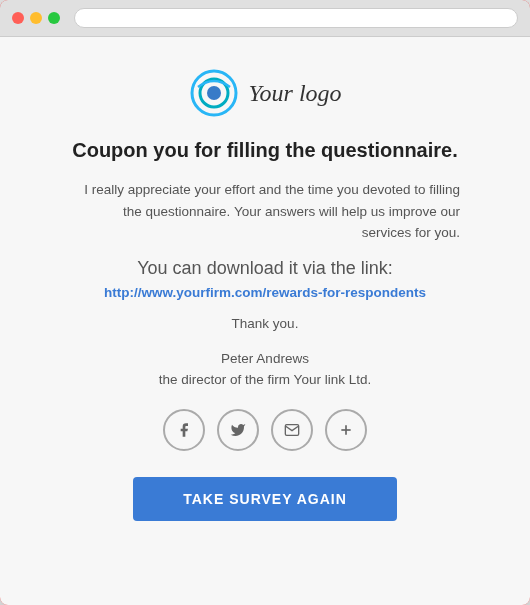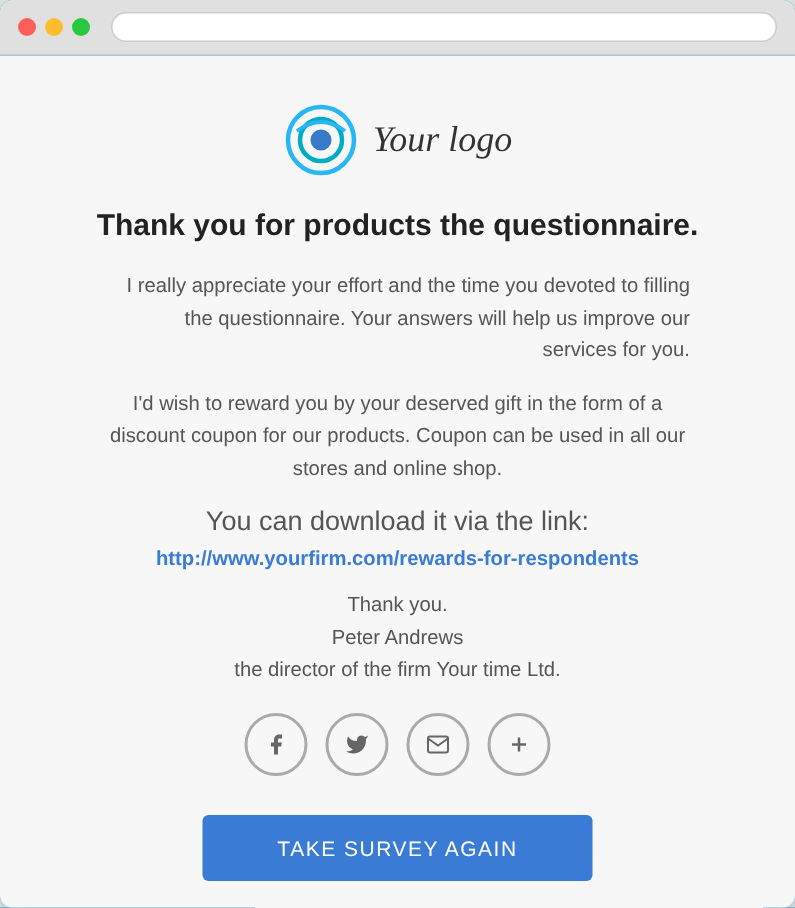--- a/index.html
+++ b/index.html
@@ -17,7 +17,7 @@
     .browser-window {
       width: 530px;
       height: 605px;
-      background: #0ea5e9;
+      background: #ef4444;
       border-radius: 8px;
       box-shadow: 0 4px 20px rgba(0,0,0,0.25);
       overflow: hidden;

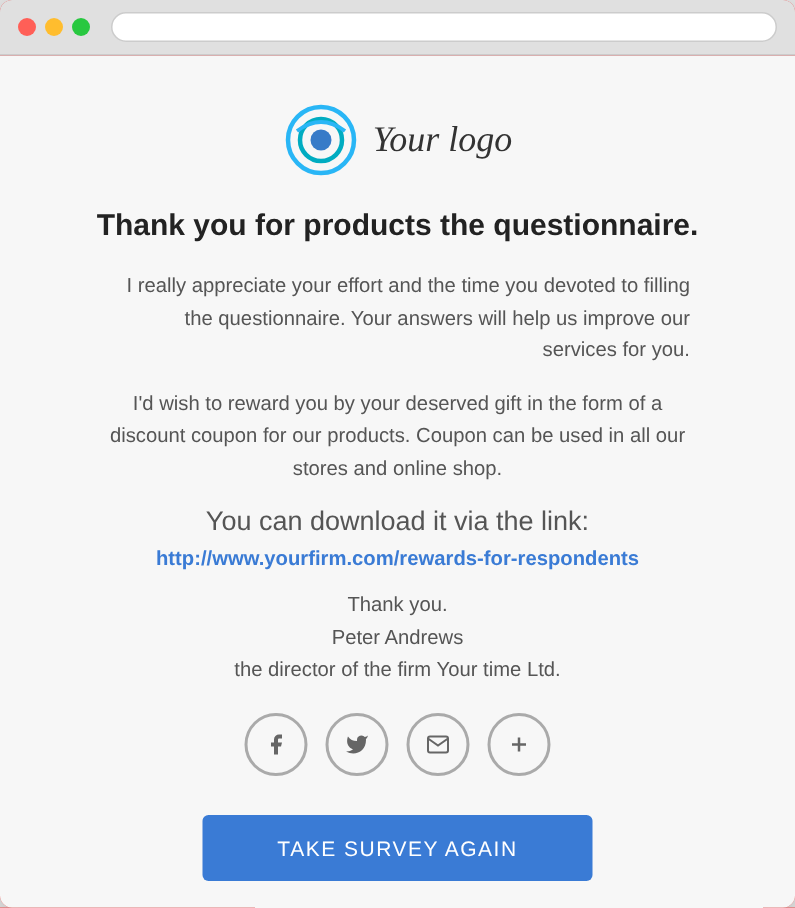--- a/index.html
+++ b/index.html
@@ -216,7 +216,7 @@
       <span class="logo-text">Your logo</span>
     </div>
 
-    <div class="main-title">Thank you for products the questionnaire.</div>
+    <div class="main-title">Coupon you for filling the questionnaire.</div>
 
     <p class="description-text">I really appreciate your effort and the time you devoted to filling the questionnaire. Your answers will help us improve our services for you.</p>
 

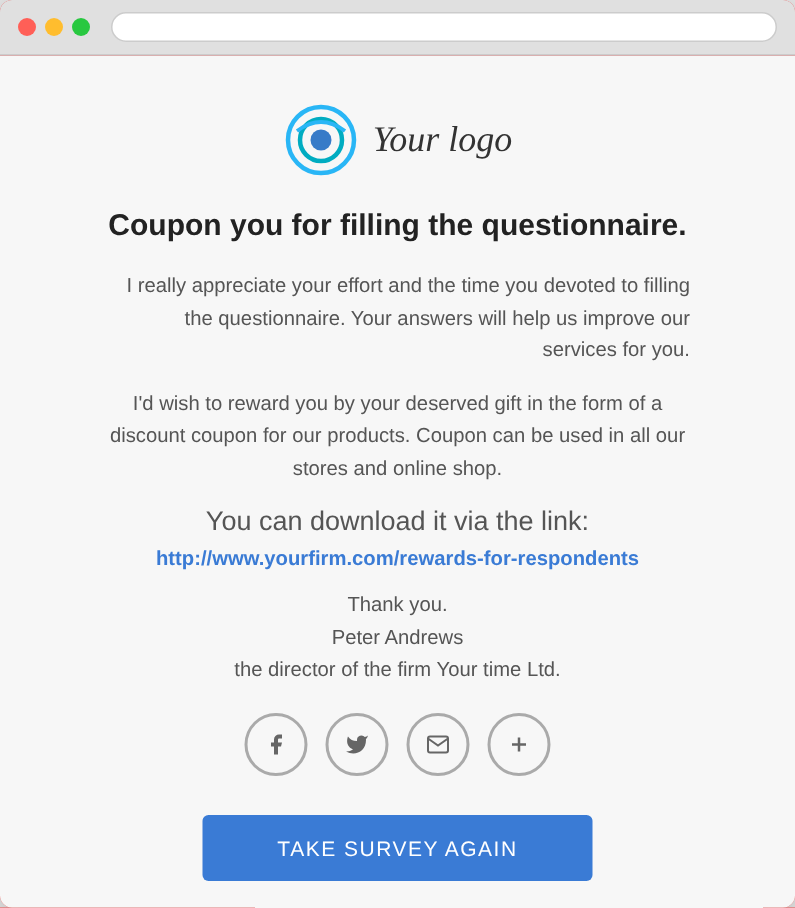--- a/index.html
+++ b/index.html
@@ -220,7 +220,6 @@
 
     <p class="description-text">I really appreciate your effort and the time you devoted to filling the questionnaire. Your answers will help us improve our services for you.</p>
 
-    <p class="reward-text">I'd wish to reward you by your deserved gift in the form of a discount coupon for our products. Coupon can be used in all our stores and online shop.</p>
 
     <p class="download-label">You can download it via the link:</p>
 

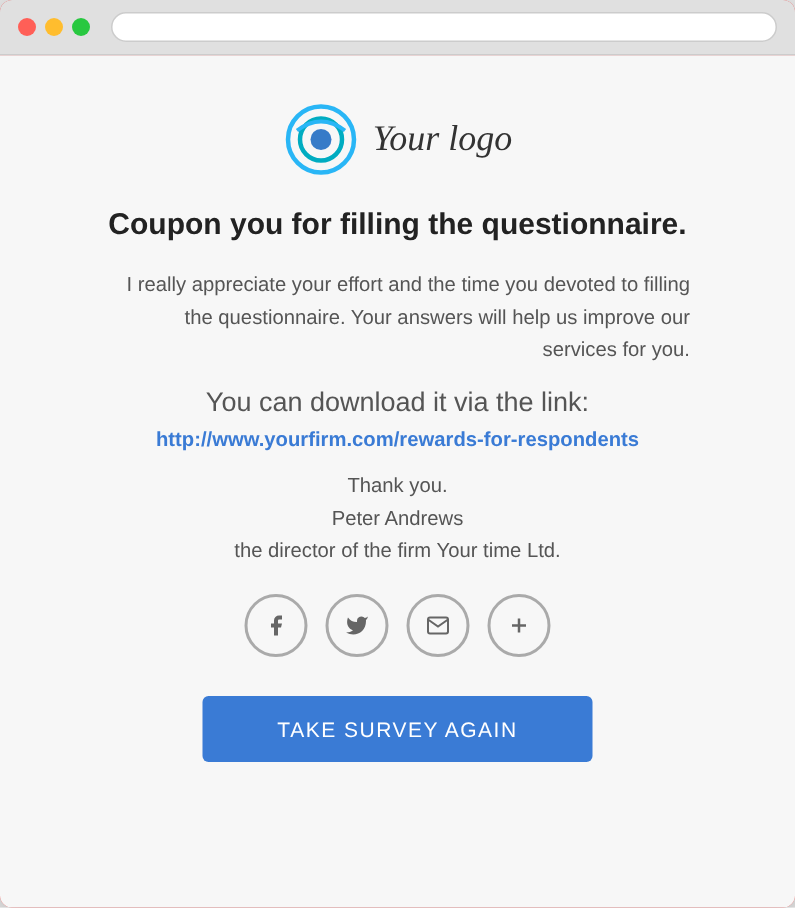--- a/index.html
+++ b/index.html
@@ -136,7 +136,7 @@
       font-size: 13.5px;
       color: #555;
       text-align: center;
-      margin-bottom: 7px;
+      margin-bottom: 20px;
     }
 
     .author-name {

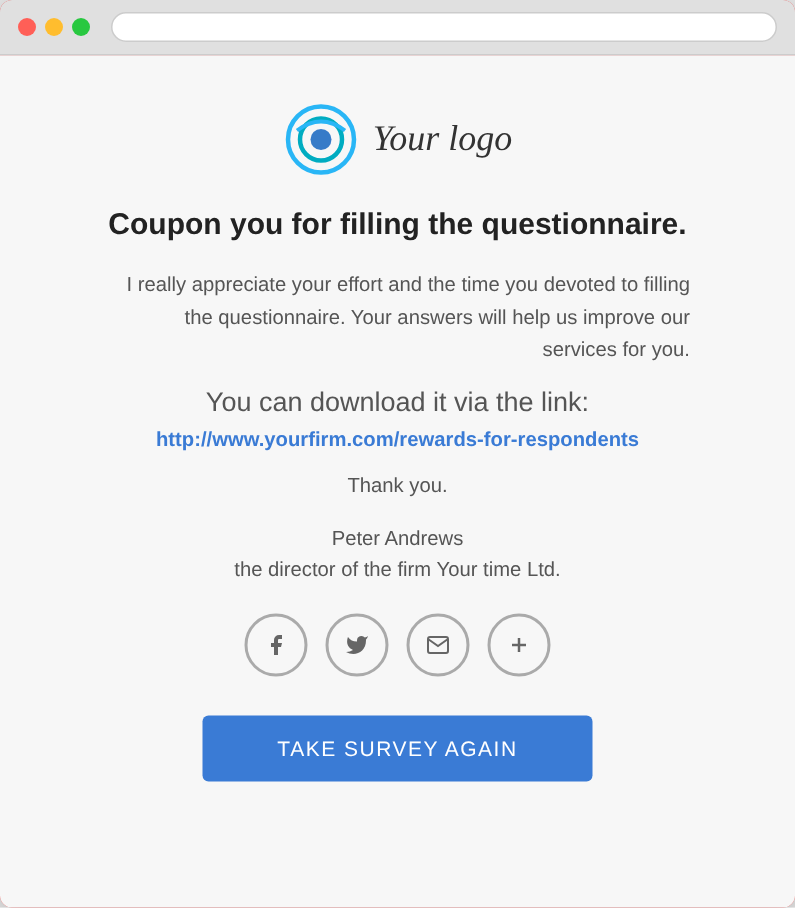--- a/index.html
+++ b/index.html
@@ -229,7 +229,7 @@
 
     <p class="author-name">Peter Andrews</p>
 
-    <p class="director-title">the director of the firm Your time Ltd.</p>
+    <p class="director-title">the director of the firm Your link Ltd.</p>
 
     <div class="social-icons">
       <div class="social-icon">

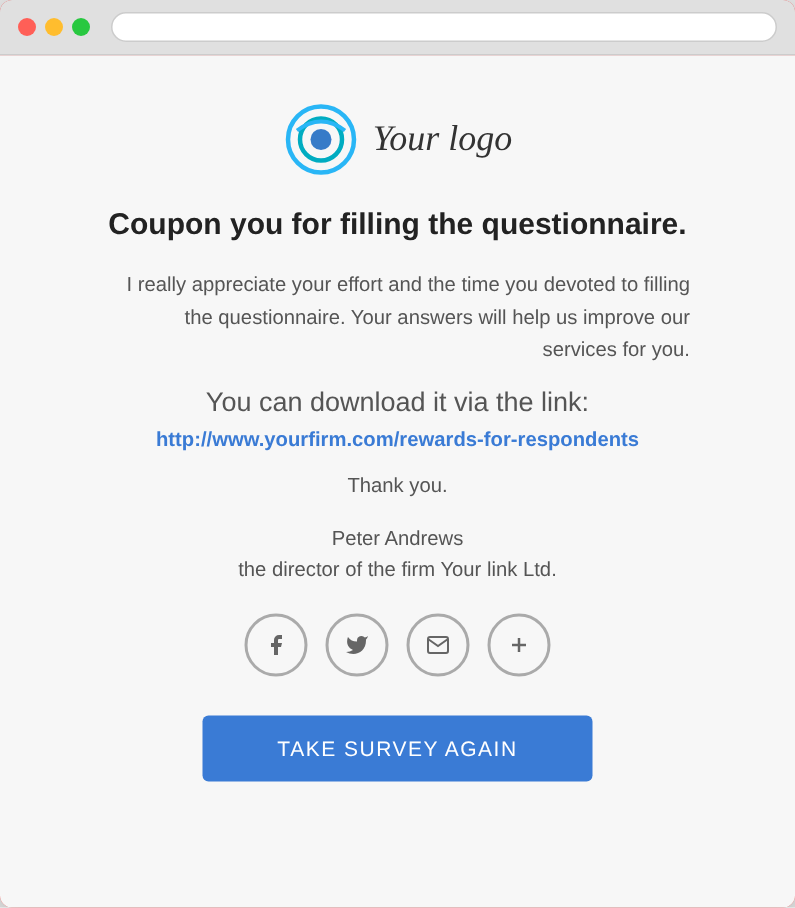--- a/index.html
+++ b/index.html
@@ -180,7 +180,7 @@
       border-radius: 4px;
       padding: 14px 50px;
       font-size: 14px;
-      font-weight: normal;
+      font-weight: bold;
       letter-spacing: 1px;
       cursor: pointer;
       text-transform: uppercase;

